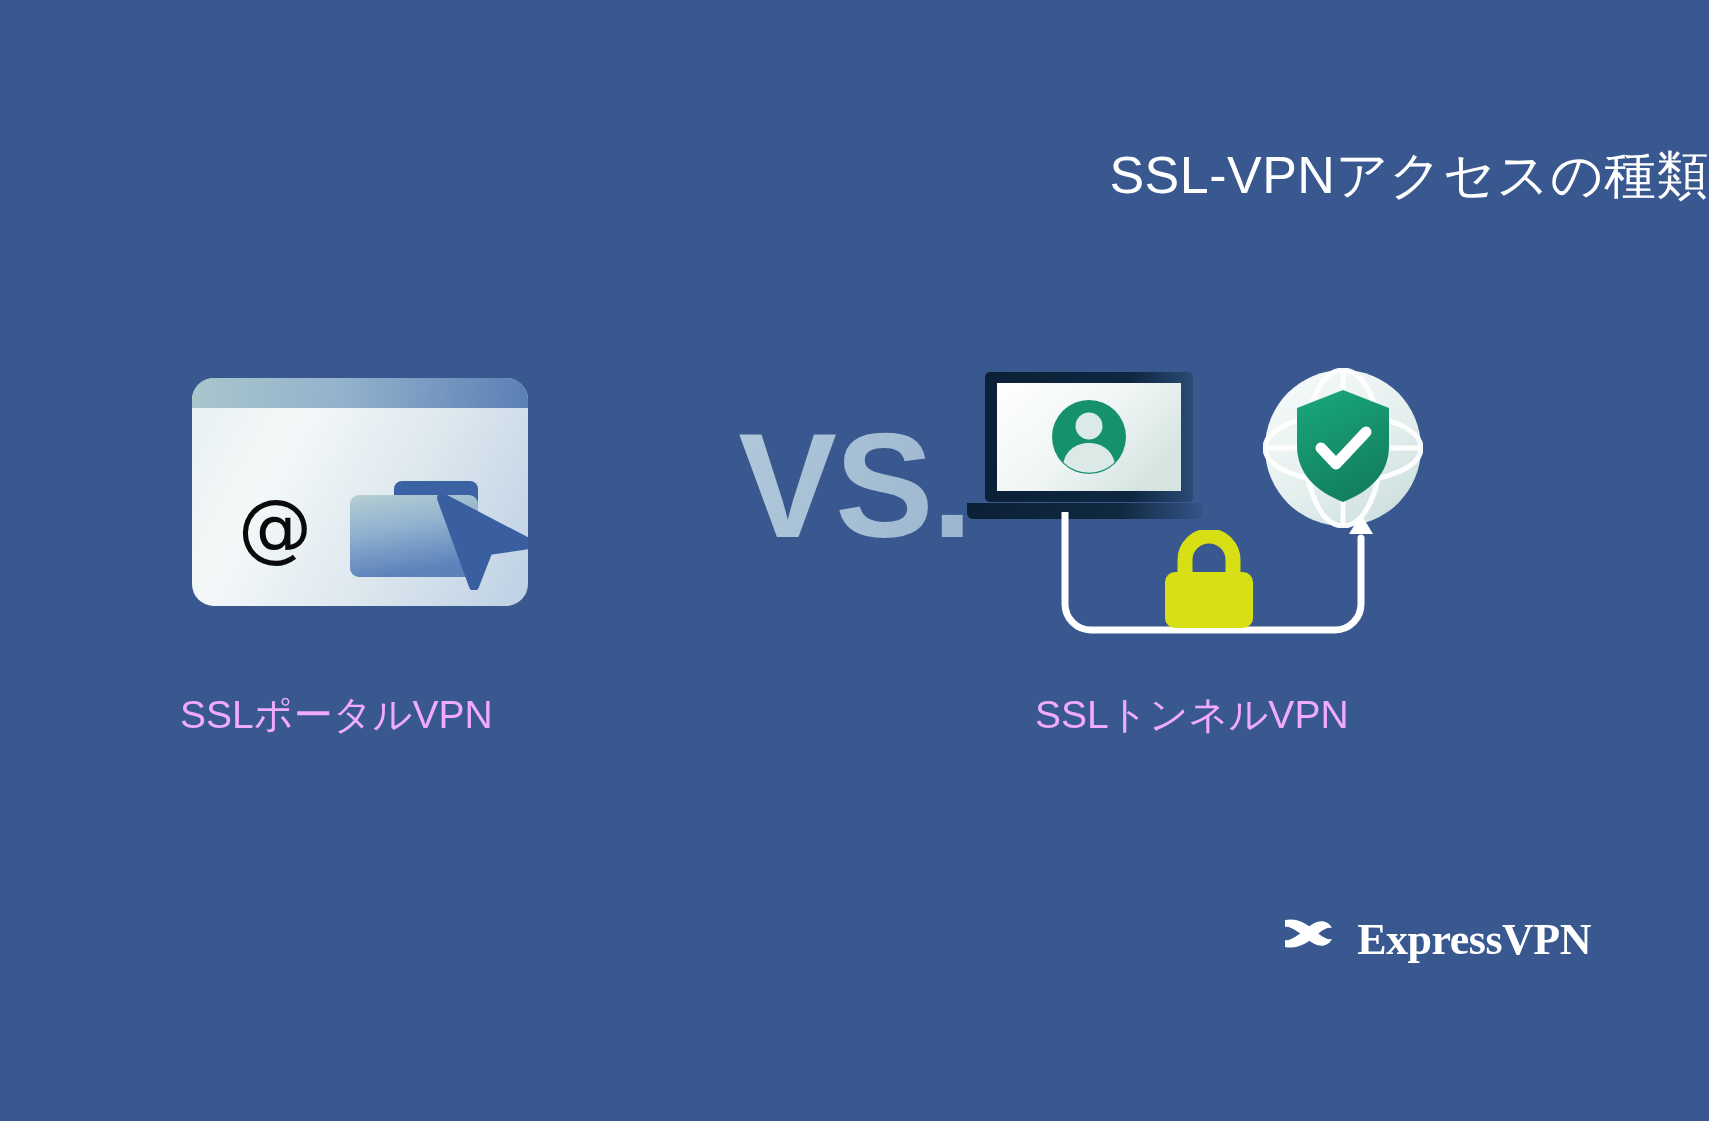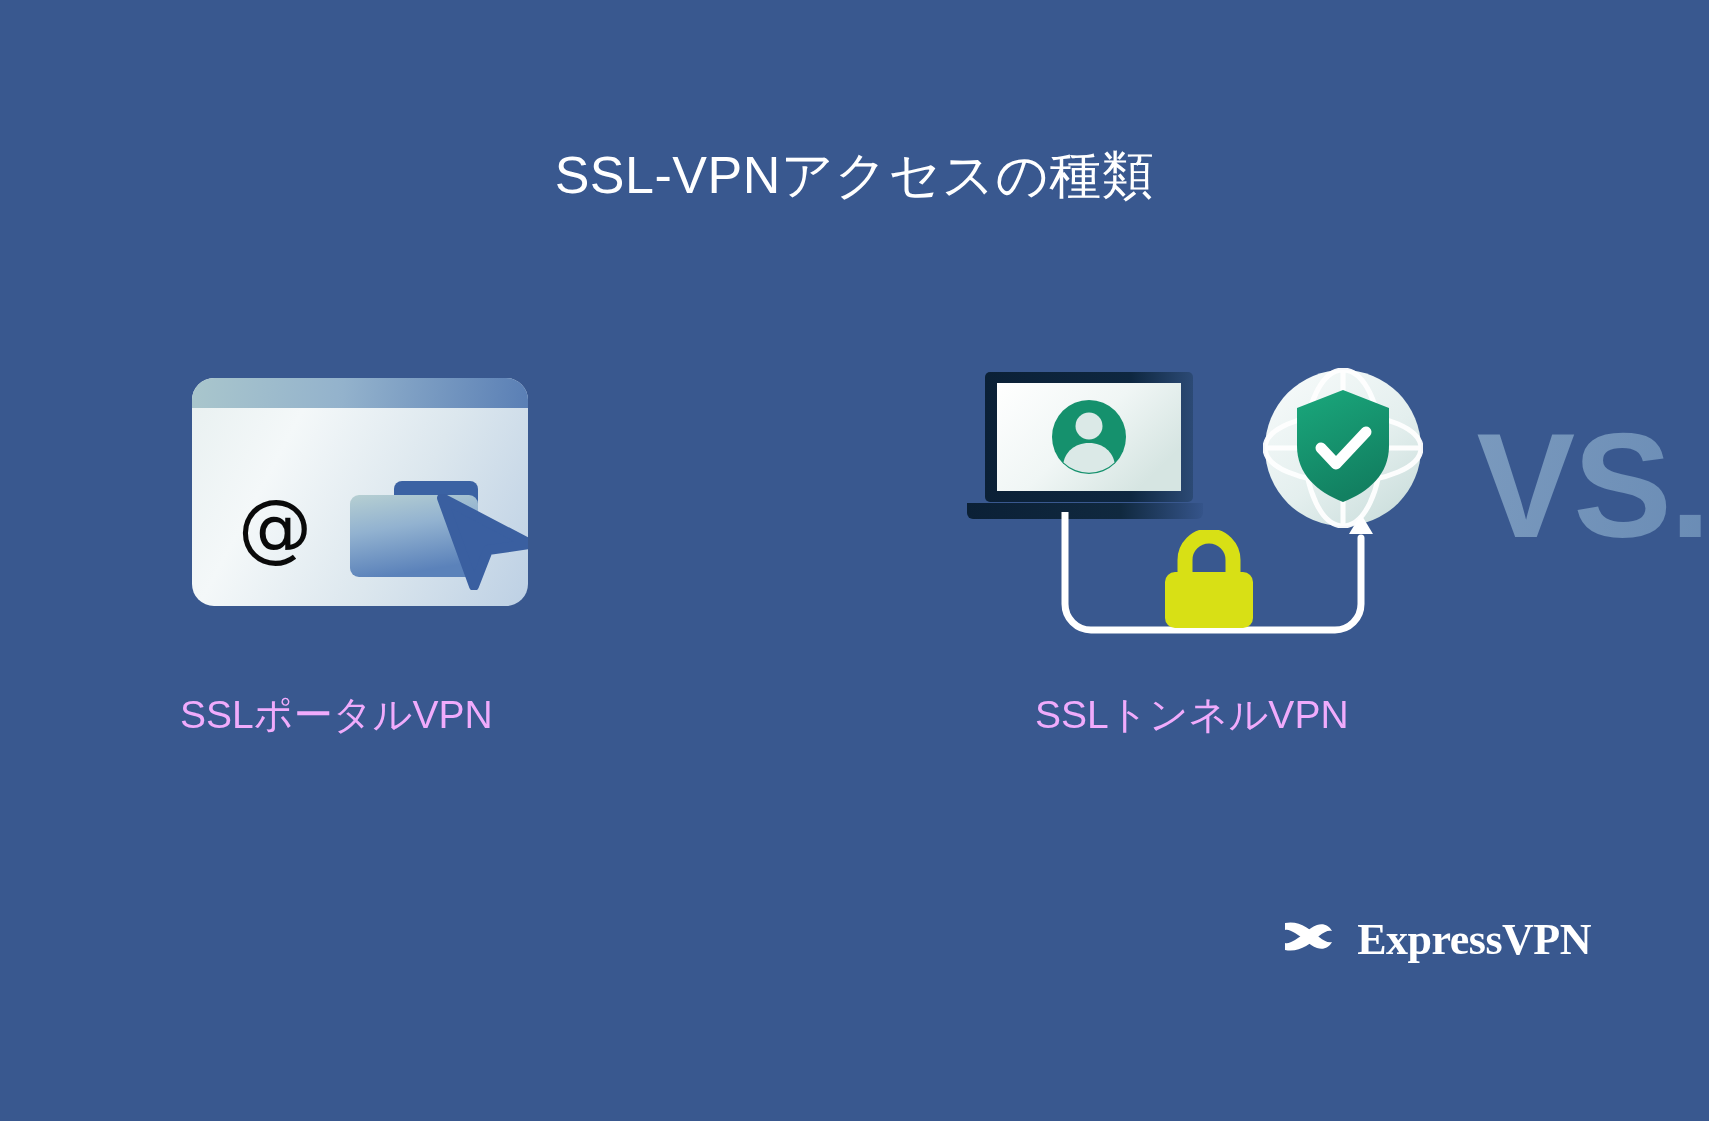--- a/index.html
+++ b/index.html
@@ -26,7 +26,7 @@
     top: 144px;
     left: 0;
     width: 100%;
-    text-align: center;
+    text-align: right;
     color: #ffffff;
     font-size: 52px;
     font-weight: 400;

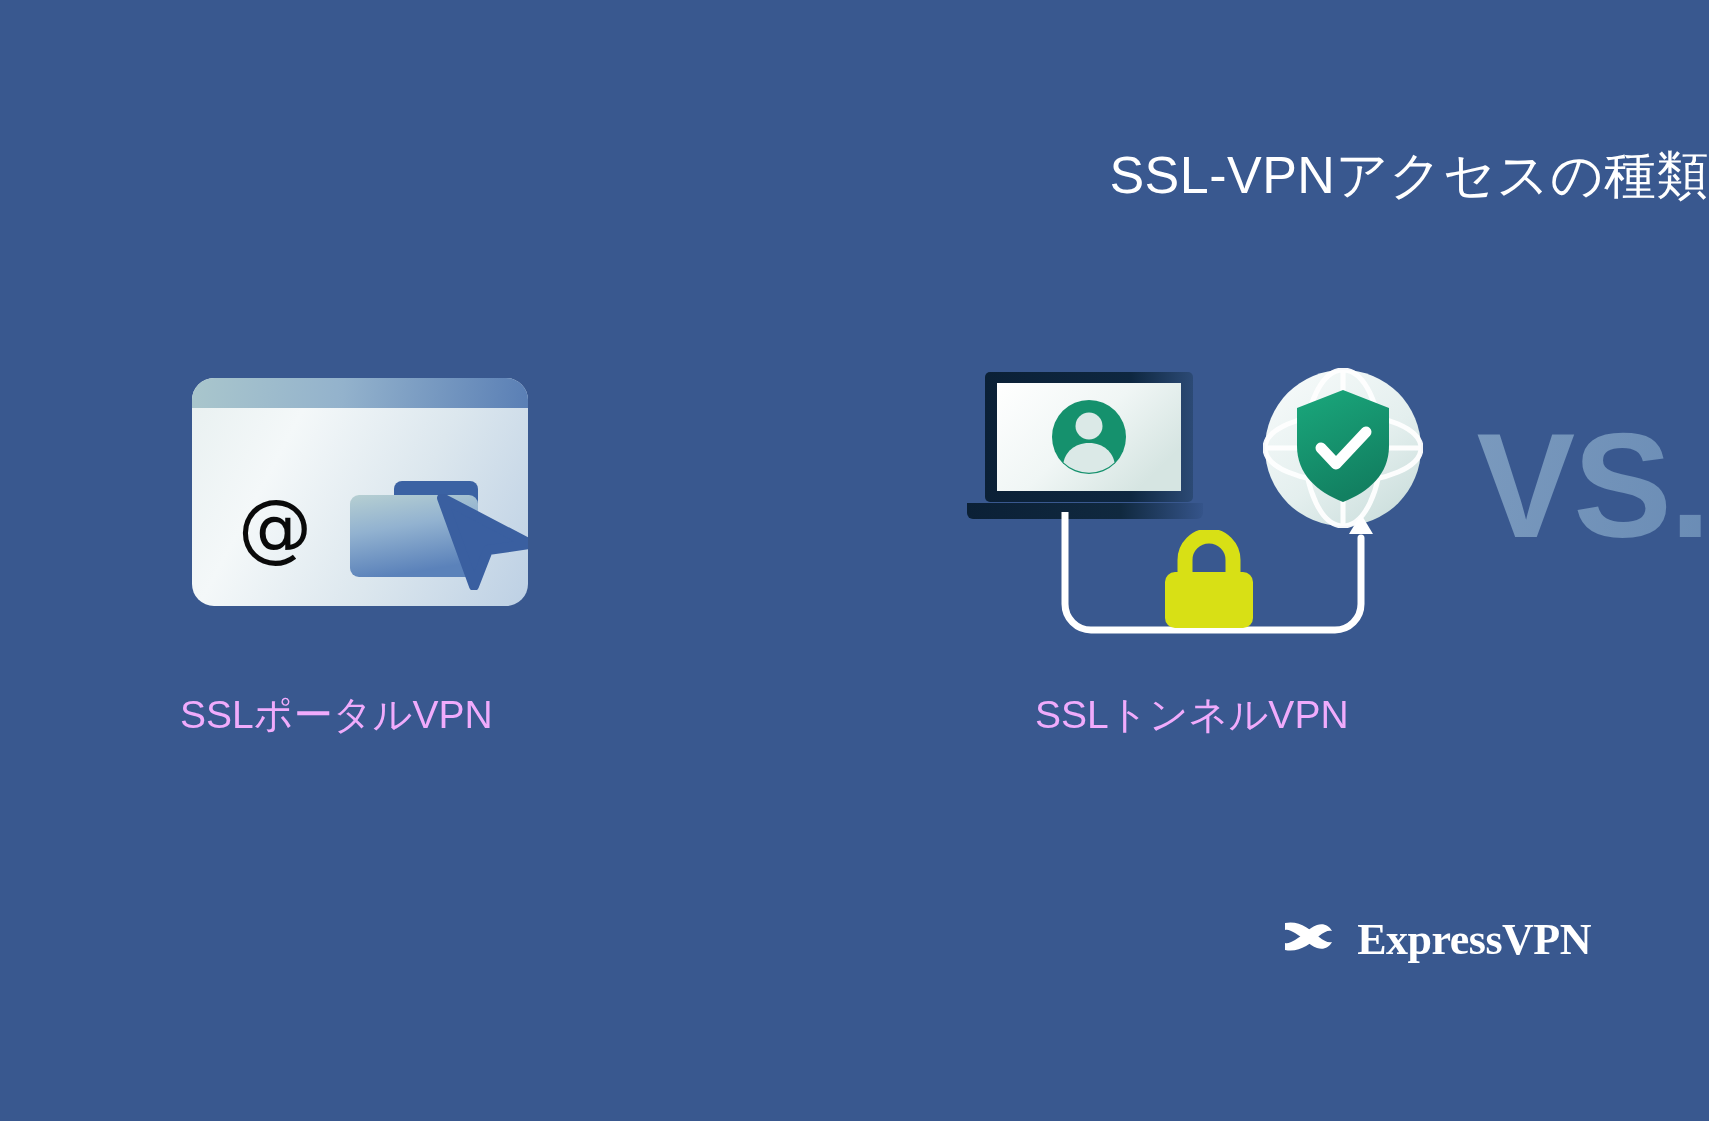--- a/index.html
+++ b/index.html
@@ -87,7 +87,7 @@
     left: 0;
     top: 412px;
     width: 100%;
-    text-align: right;
+    text-align: center;
     font-size: 148px;
     font-weight: 700;
     line-height: 1;

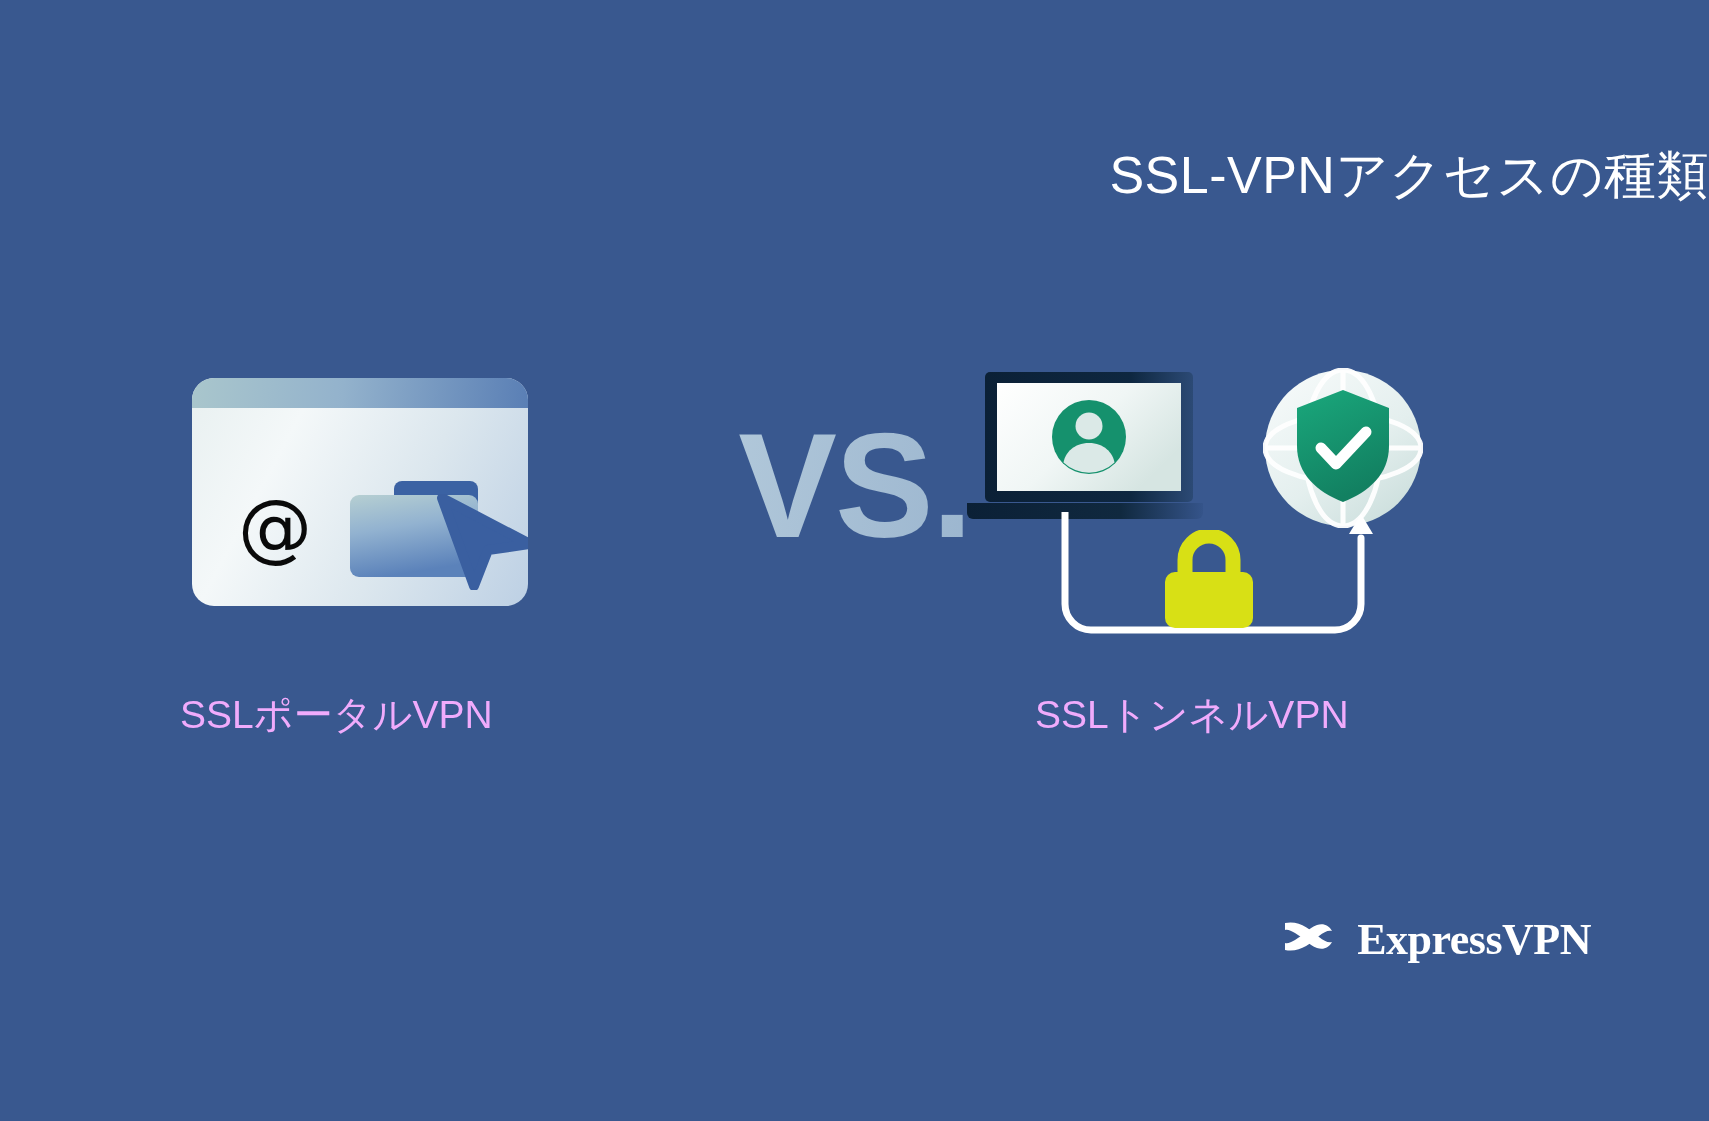--- a/index.html
+++ b/index.html
@@ -154,7 +154,6 @@
     right: 118px;
     bottom: 156px;
     display: flex;
-    align-items: center;
     gap: 16px;
   }
   .logo-mark { width: 62px; height: 46px; }

